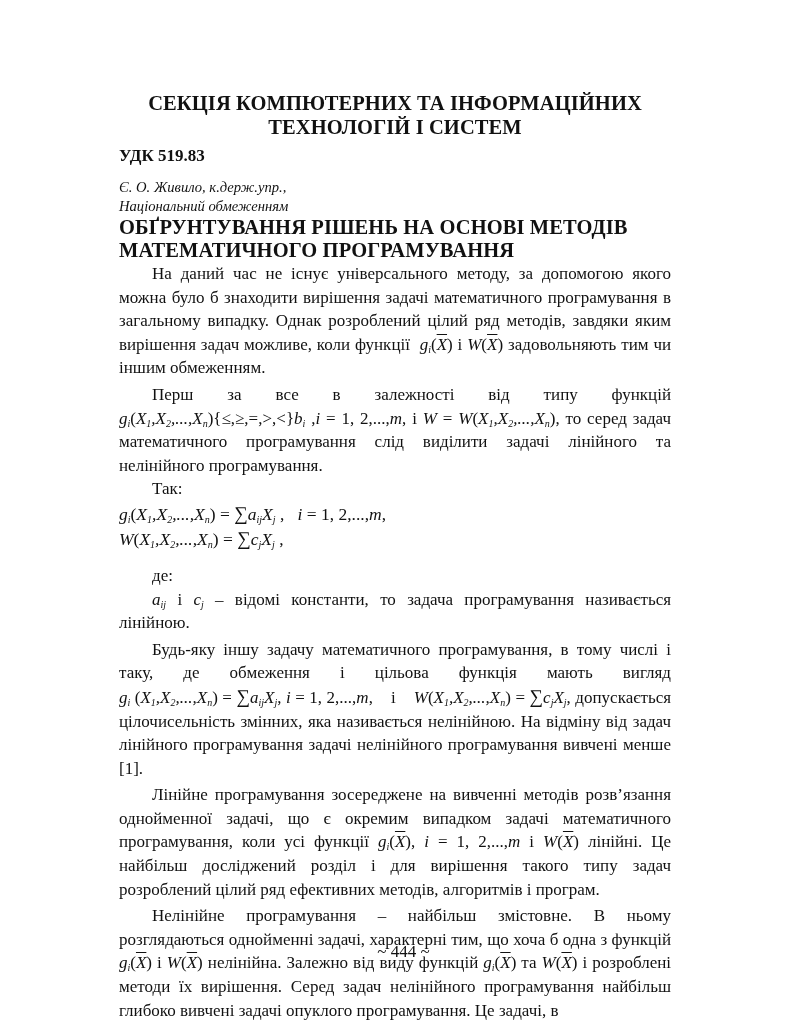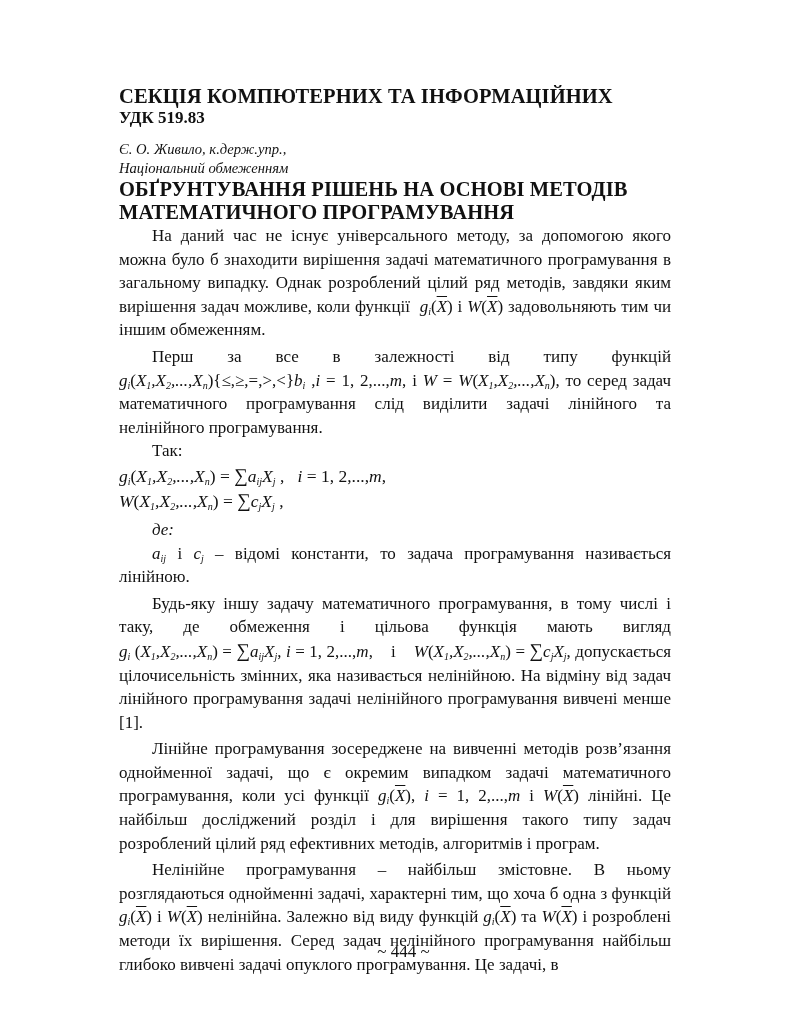--- a/index.html
+++ b/index.html
@@ -6,7 +6,7 @@
   body { width: 791px; height: 1024px; position: relative; overflow: hidden;
          font-family: "Liberation Serif", "DejaVu Serif", serif; color: #111; }
   .page { position: absolute; left: 119px; top: 84px; width: 552px; }
-  .section-title { text-align: left; font-weight: bold; font-size: 20.5px; line-height: 24px; margin: 0; letter-spacing: 0.1px; }
+  .section-title { text-align: center; font-weight: bold; font-size: 20.5px; line-height: 24px; margin: 7px; letter-spacing: 0.1px; }
   .udk { font-weight: bold; font-size: 17px; line-height: 20px; }
   .author { text-align: left; font-style: italic; font-size: 14.6px; line-height: 19px; margin-top: 12px; }
   .paper-title { font-weight: bold; font-size: 20.5px; line-height: 23px; margin: 0; letter-spacing: 0.1px; }

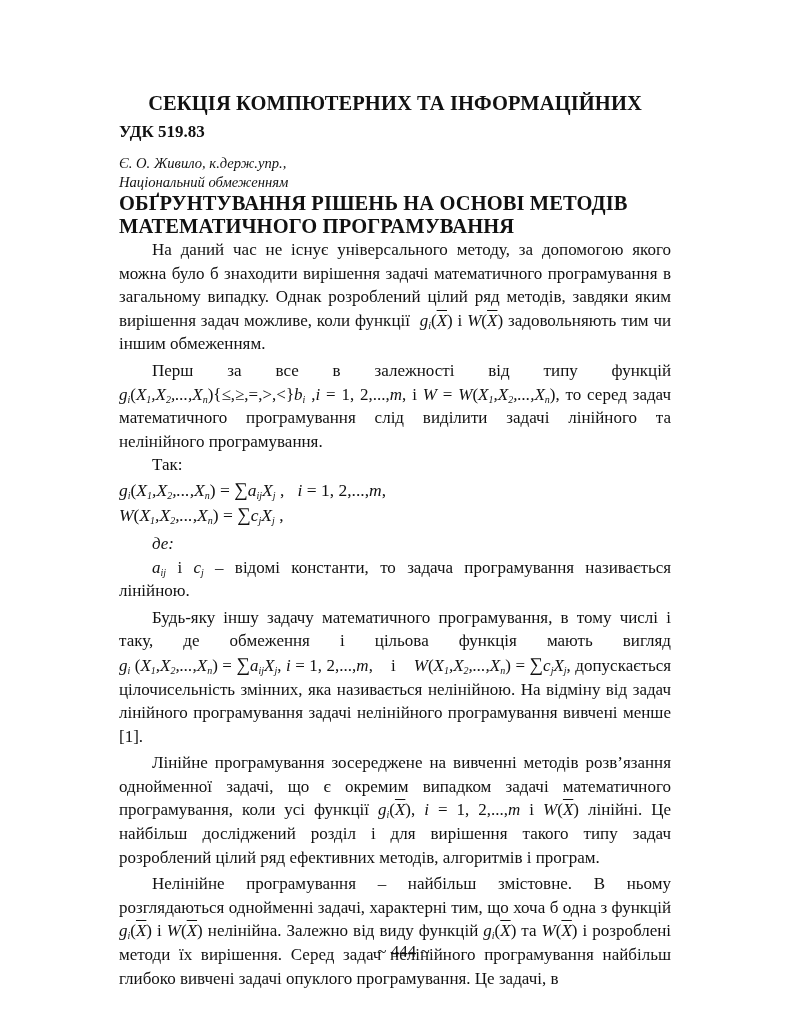--- a/index.html
+++ b/index.html
@@ -28,6 +28,7 @@
 
   <h1 class="section-title">
     <span>СЕКЦІЯ КОМПЮТЕРНИХ ТА ІНФОРМАЦІЙНИХ</span><br>
+    <span>ТЕХНОЛОГІЙ І СИСТЕМ</span>
   </h1>
 
   <div class="udk">УДК 519.83</div>

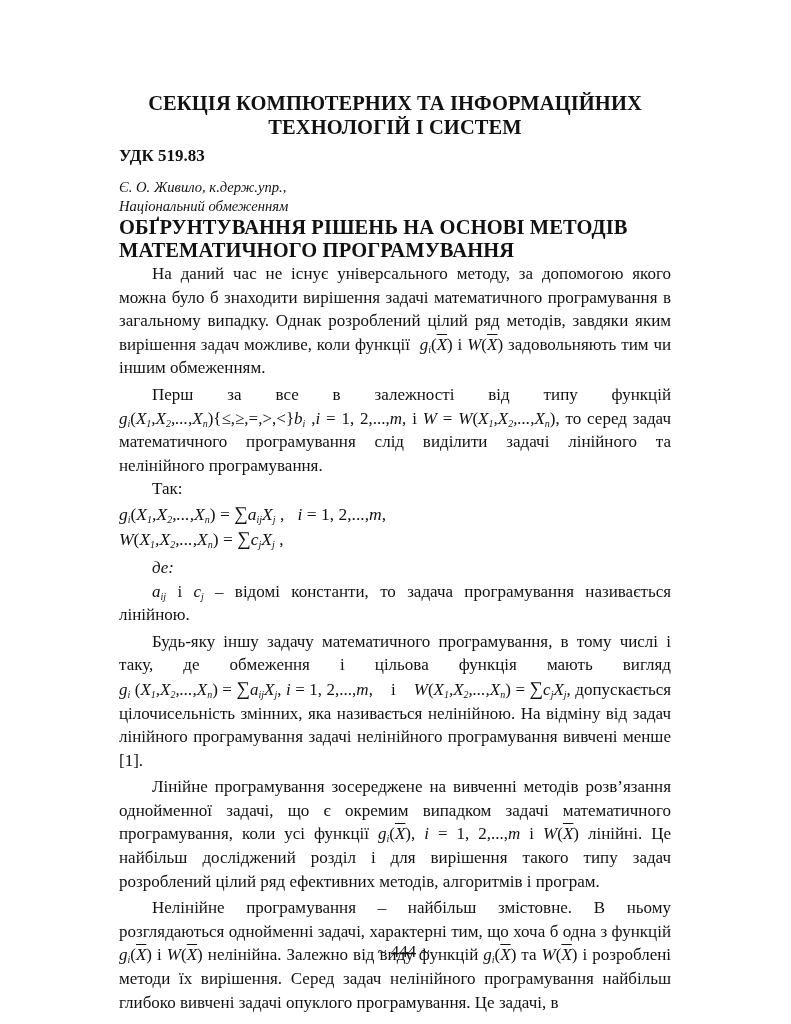--- a/index.html
+++ b/index.html
@@ -71,7 +71,7 @@
     </div>
   </div>
 
-  <p style="margin-top:4px;font-style:italic;">
+  <p style="margin-top:12px;">
     <span>де:</span>
   </p>
 

